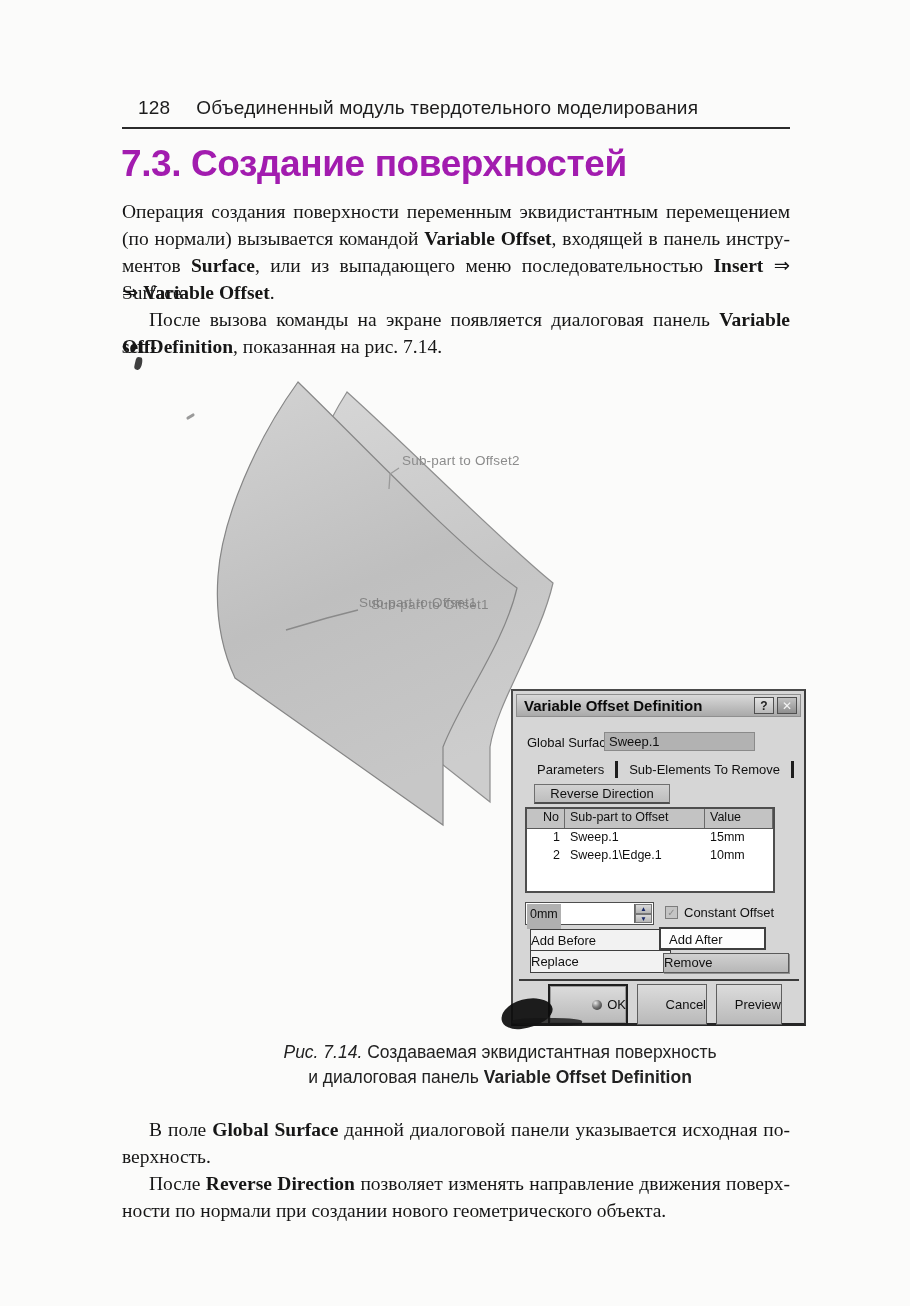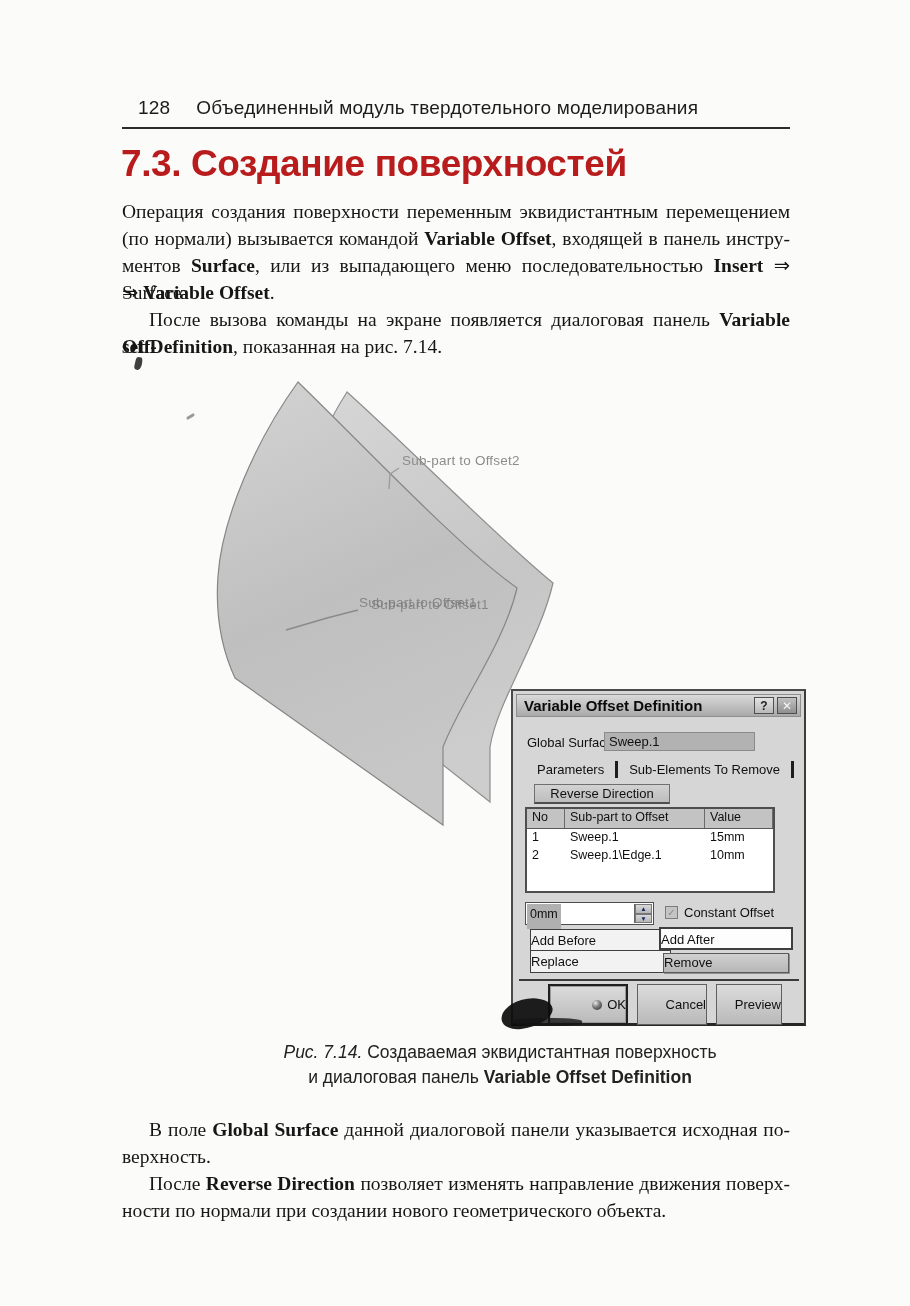--- a/index.html
+++ b/index.html
@@ -11,7 +11,7 @@
   .runhead .num{margin-right:26px;}
   .rule{left:122px;top:127px;width:668px;height:2px;background:#2b2b2b;}
   
-  .h1{left:121px;top:143px;width:700px;font-size:37px;font-weight:700;letter-spacing:-.4px;color:#b91c1c;}
+  .h1{left:121px;top:143px;width:700px;font-size:37px;font-weight:700;letter-spacing:-.4px;color:#a21caf;}
   
   .bodytext{left:122px;width:668px;font-family:Liberation Serif, serif;
             font-size:19.5px;line-height:27px;color:#161616;}

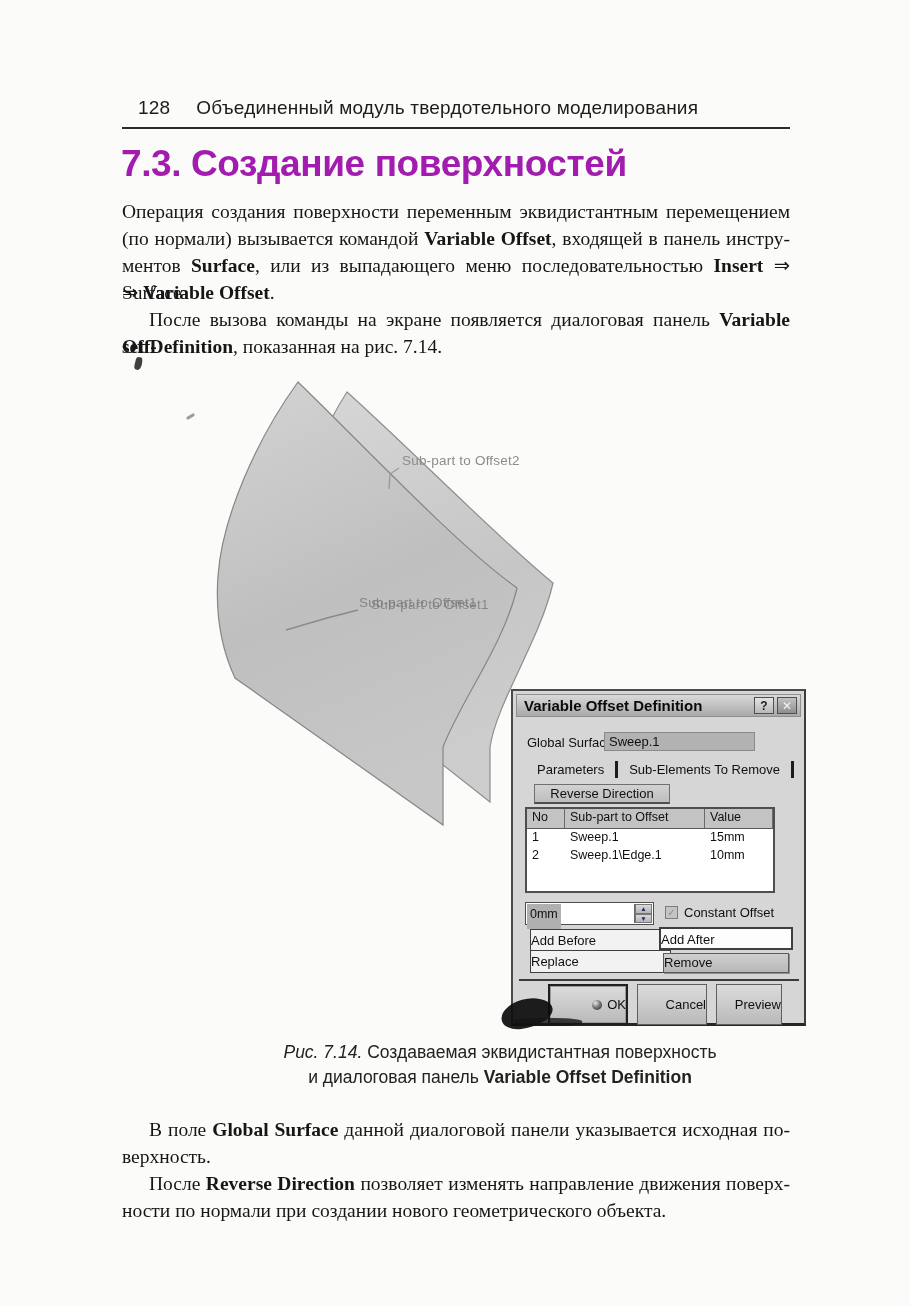--- a/index.html
+++ b/index.html
@@ -49,7 +49,7 @@
   .trow.thead{background:#c3c3c3;border-bottom:1px solid #5a5a5a;height:19px;}
   .trow.thead .tcell{border-right:1px solid #6a6a6a;}
   .tcell{padding:0 5px;box-sizing:border-box;overflow:hidden;white-space:nowrap;font-size:12.5px;}
-  .c0{width:38px;}.c1{width:140px;}.c2{flex:1;}
+  .c0{width:38px;text-align:right;}.c1{width:140px;}.c2{flex:1;}
   .spinfield{left:12px;top:211px;width:129px;height:23px;background:#fff;border:1px solid #4e4e4e;box-sizing:border-box;}
   .spinsel{position:absolute;left:1px;top:1px;height:19px;background:#b0b0b0;padding:3px 3px;font-size:12.5px;}
   .spinner{position:absolute;right:1px;top:1px;width:17px;bottom:1px;border-left:1px solid #666;}

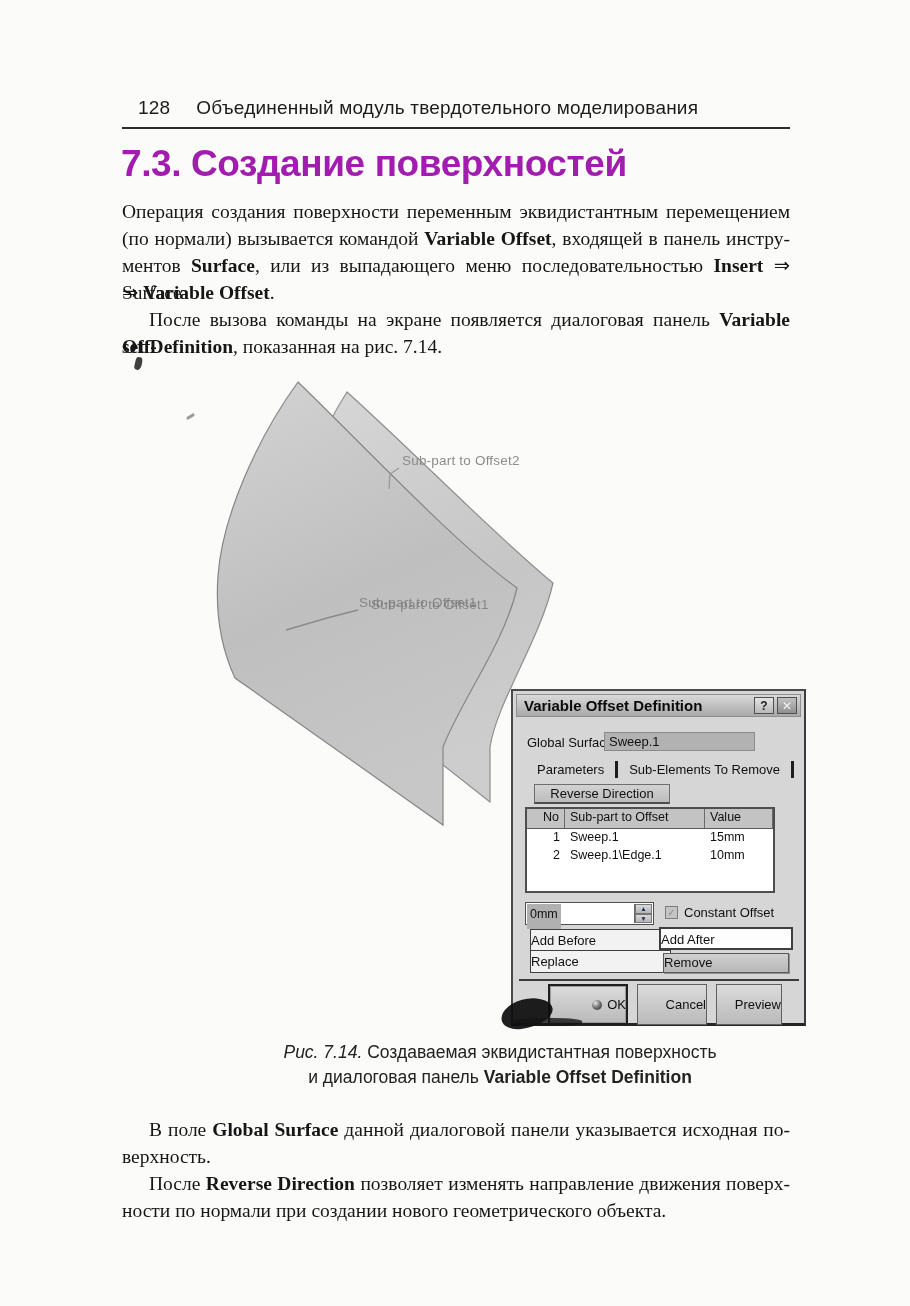--- a/index.html
+++ b/index.html
@@ -60,7 +60,7 @@
   .chklabel{left:171px;top:214px;}
   .gridbtn{height:23px;background:#f2f2f2;border:1px solid #3f3f3f;line-height:21px;box-sizing:border-box;}
   .gb-ab{left:17px;top:238px;width:141px;}
-  .gb-aa{left:146px;top:236px;width:134px;border-width:2px;background:#fdfdfd;}
+  .gb-aa{left:146px;top:236px;width:107px;border-width:2px;background:#fdfdfd;padding-left:8px;}
   .gb-rp{left:17px;top:259px;width:141px;}
   .gb-rm{left:150px;top:262px;width:126px;height:20px;background:linear-gradient(180deg,#d0d0d0,#b7b7b7);
          border:1px solid #5a5a5a;box-shadow:1px 1px 0 #8f8f8f;line-height:18px;}

